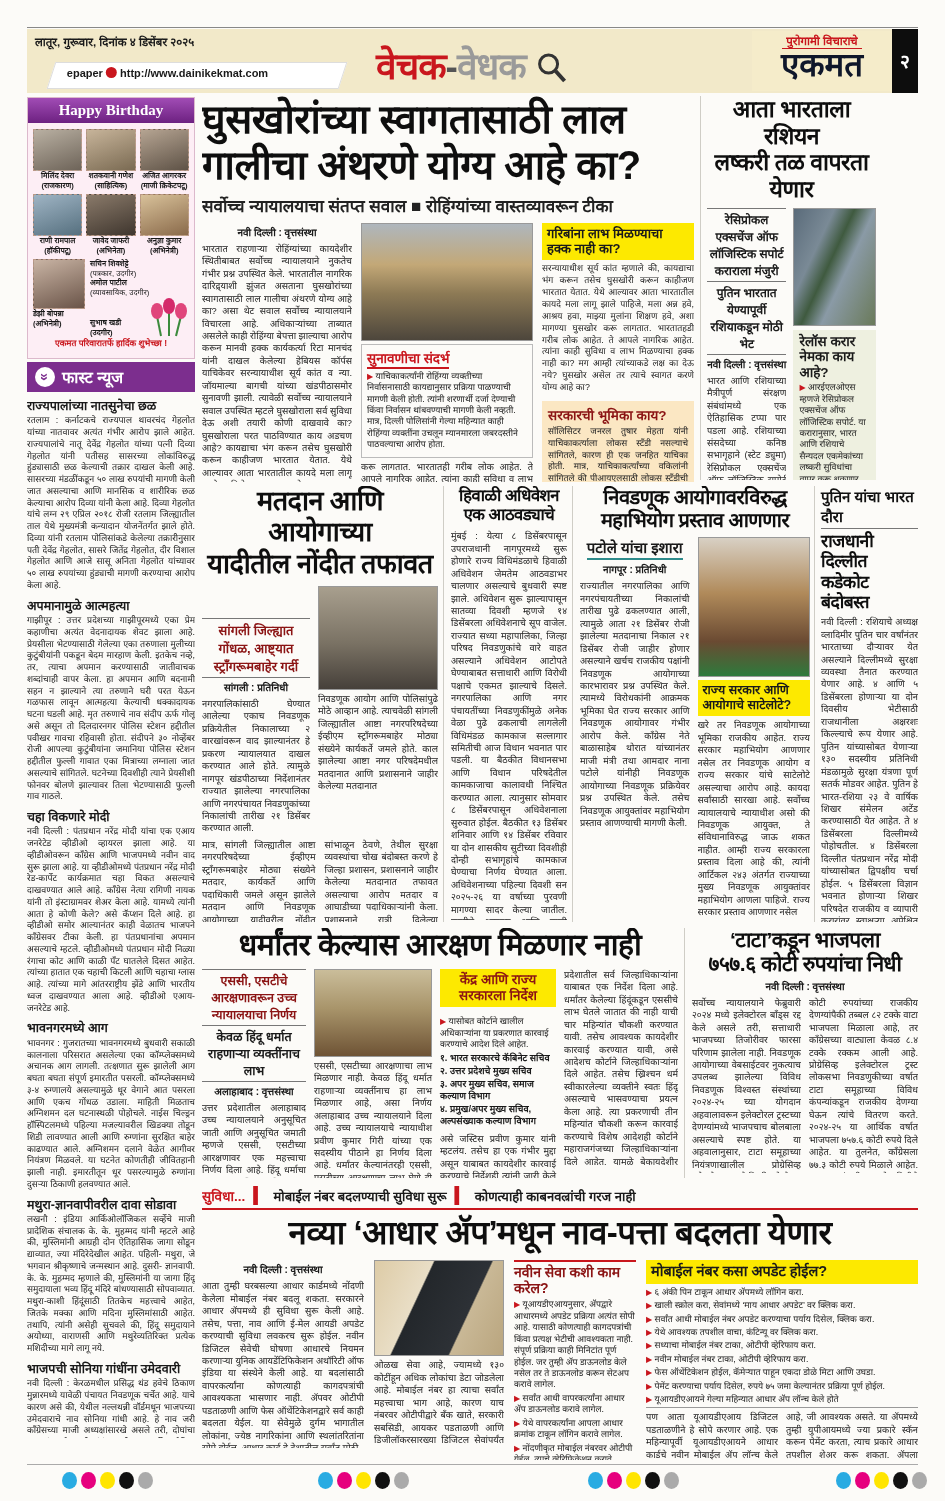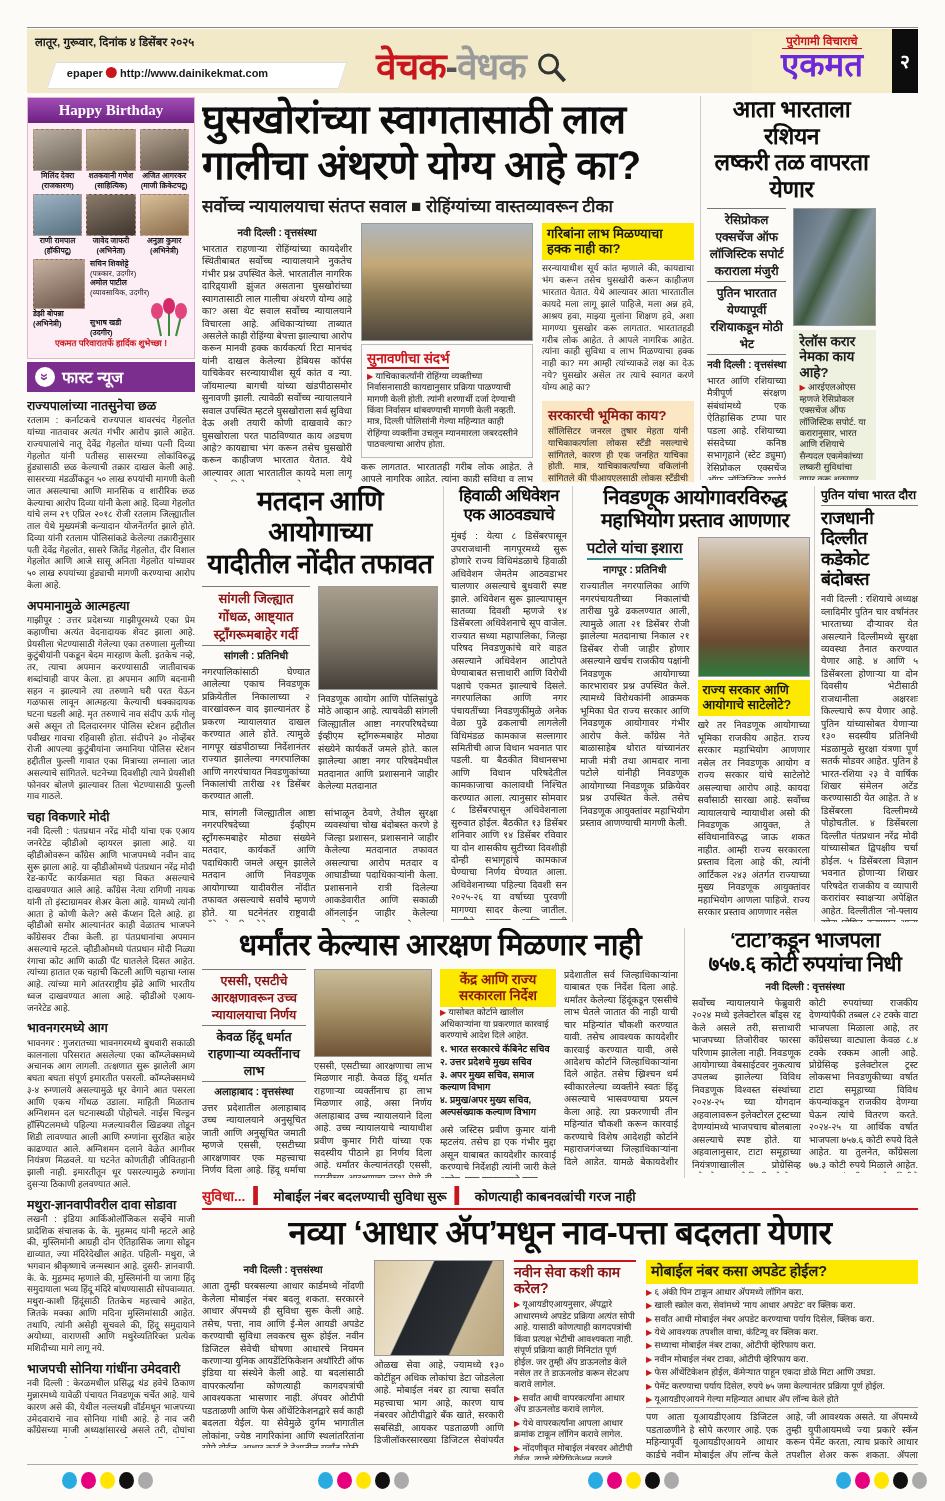--- a/index.html
+++ b/index.html
@@ -20,7 +20,7 @@
   .vtitle{font-size:37px;font-weight:800;letter-spacing:-1px;white-space:nowrap;}
   .mast{background:#f5ecca;text-align:center;}
   .mast .tg{color:#c9161d;font-weight:bold;font-size:11.5px;border-bottom:1px solid #c9161d;display:inline-block;padding:0 4px;}
-  .mast .nm{color:#6d28d9;font-weight:800;font-size:33px;line-height:1.02;font-family:"Liberation Serif","DejaVu Serif",serif;}
+  .mast .nm{color:#0f172a;font-weight:800;font-size:33px;line-height:1.02;font-family:"Liberation Serif","DejaVu Serif",serif;}
   .pgbox{background:#0d0d0d;color:#fff;font-size:19px;font-weight:bold;display:flex;align-items:center;justify-content:center;}
   
   .hb{background:#fdeef5;border:1px solid #dcb9cc;box-sizing:border-box;}

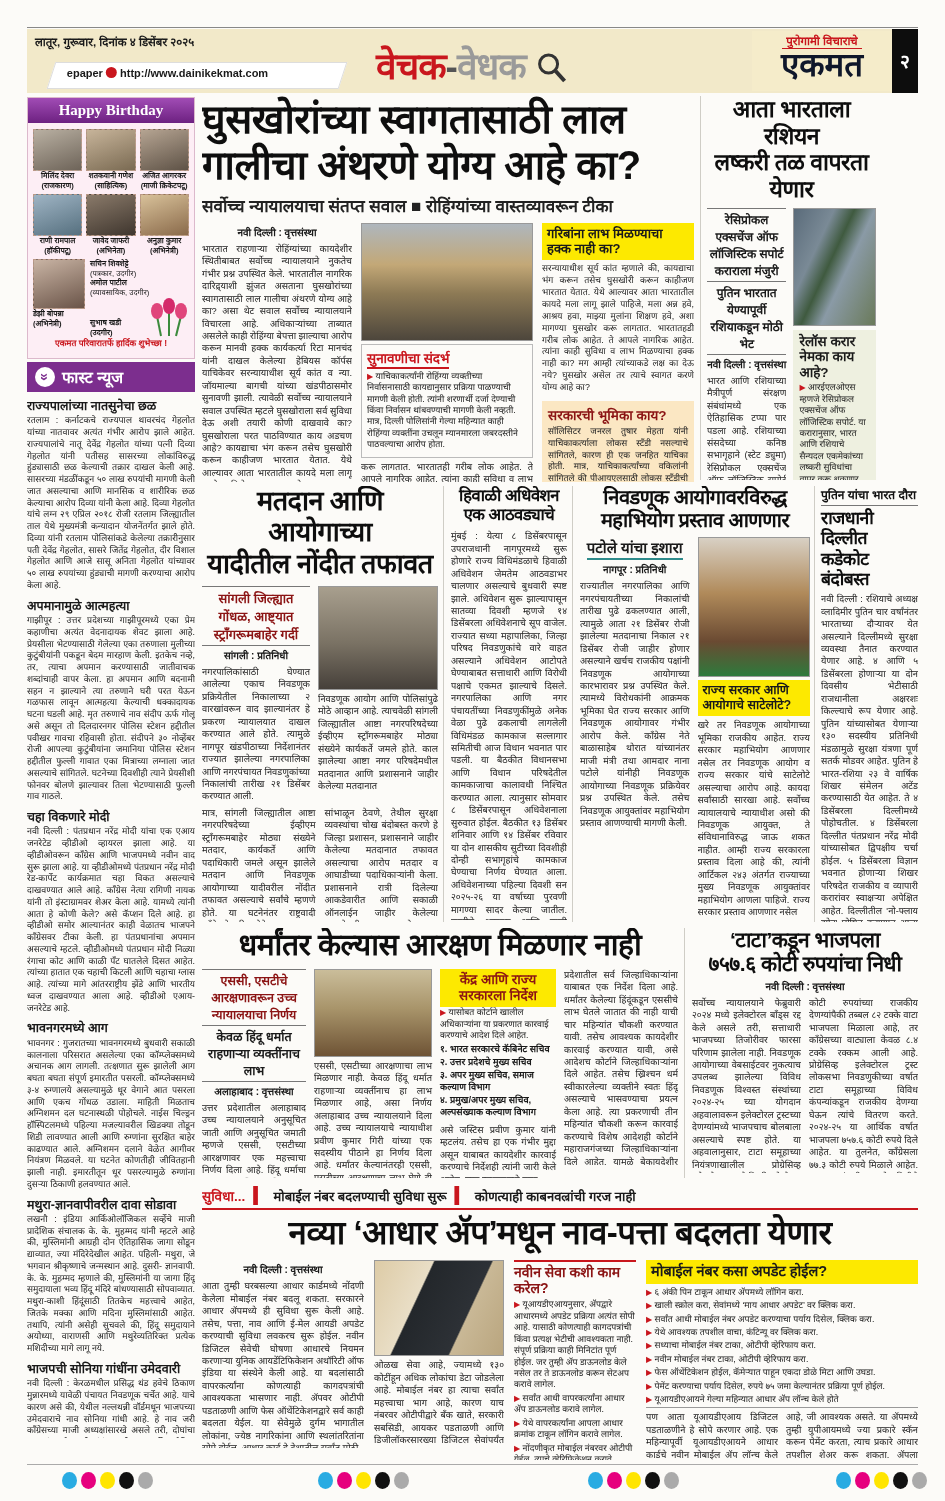--- a/index.html
+++ b/index.html
@@ -282,7 +282,7 @@
   </div>
 
   <div class="abs colrule" style="left:814px;top:486px;width:104px;height:436px;padding-left:6px;box-sizing:border-box;overflow:hidden;">
-    <div class="kick" style="font-size:12px;border-bottom:1px solid #777;padding-bottom:2px;">पुतिन यांचा भारत दौरा</div>
+    <div class="kick" style="font-size:15px;border-bottom:1px solid #777;padding-bottom:2px;">पुतिन यांचा भारत दौरा</div>
     <div class="h-xl" style="font-size:17.5px;margin-top:2px;">
       <div>राजधानी दिल्लीत</div>
       <div>कडेकोट बंदोबस्त</div>

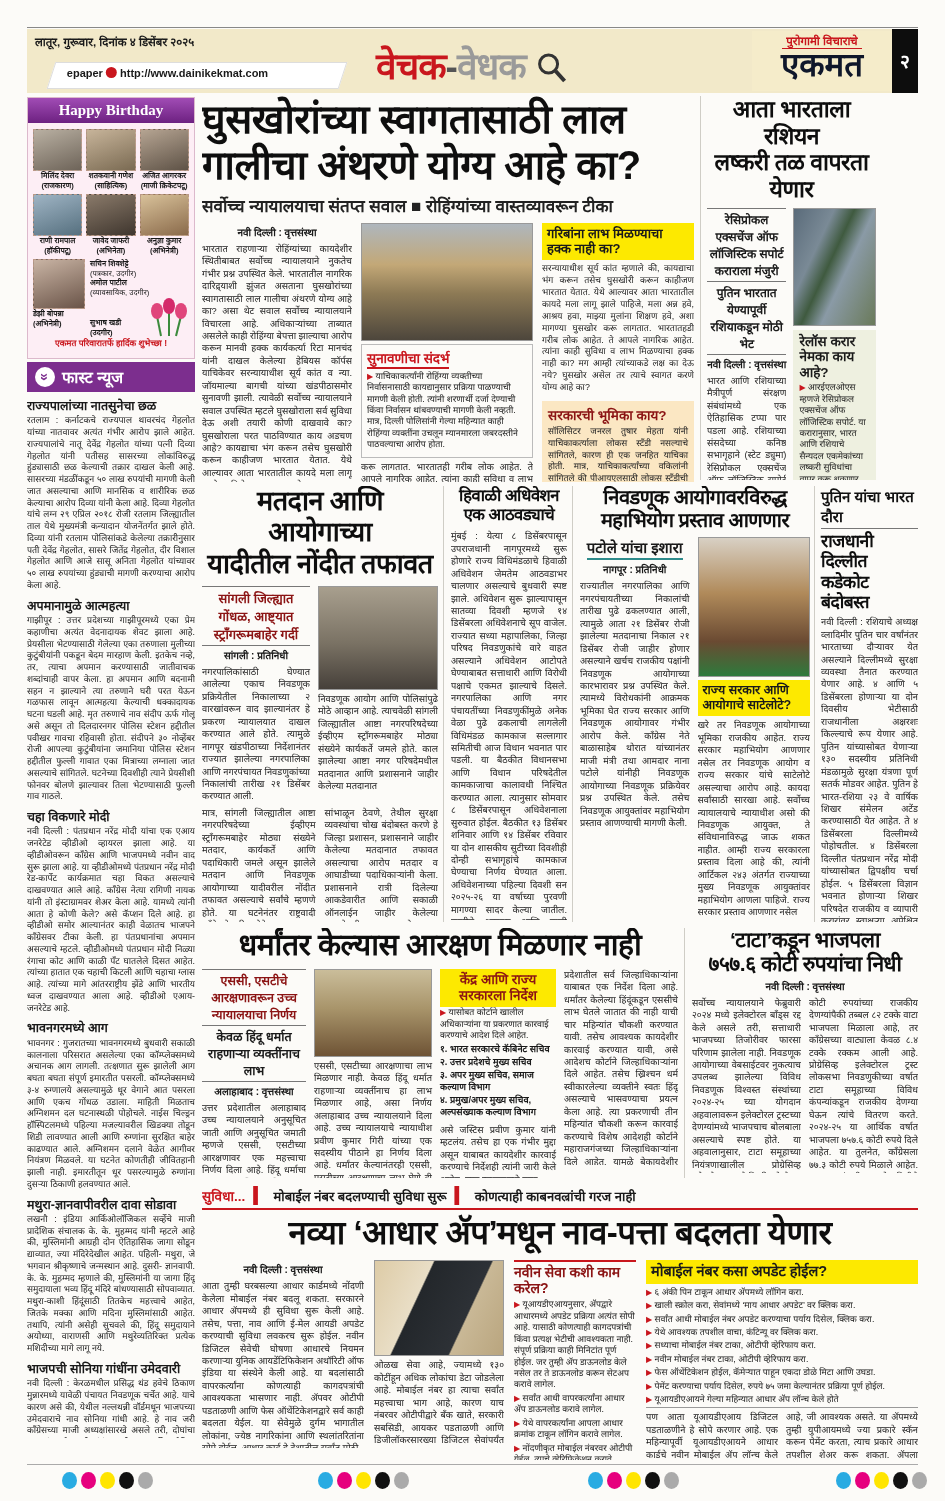--- a/index.html
+++ b/index.html
@@ -241,7 +241,7 @@
       <div>यादीतील नोंदीत तफावत</div>
     </div>
     <div style="display:flex;gap:8px;margin-top:6px;">
-      <div style="width:108px;">
+      <div style="width:108px;margin-top:32px;">
         <div class="srule mrn" style="font-weight:800;font-size:13px;text-align:center;">सांगली जिल्ह्यात गोंधळ, आष्ट्यात स्ट्रॉंगरूमबाहेर गर्दी</div>
         <div class="byline">सांगली : प्रतिनिधी</div>
         <div class="body jt">नगरपालिकांसाठी घेण्यात आलेल्या एकाच निवडणूक प्रक्रियेतील निकालाच्या २ वारखांवरून वाद झाल्यानंतर हे प्रकरण न्यायालयात दाखल करण्यात आले होते. त्यामुळे नागपूर खंडपीठाच्या निर्देशानंतर राज्यात झालेल्या नगरपालिका आणि नगरपंचायत निवडणुकांच्या निकालांची तारीख २१ डिसेंबर करण्यात आली.</div>

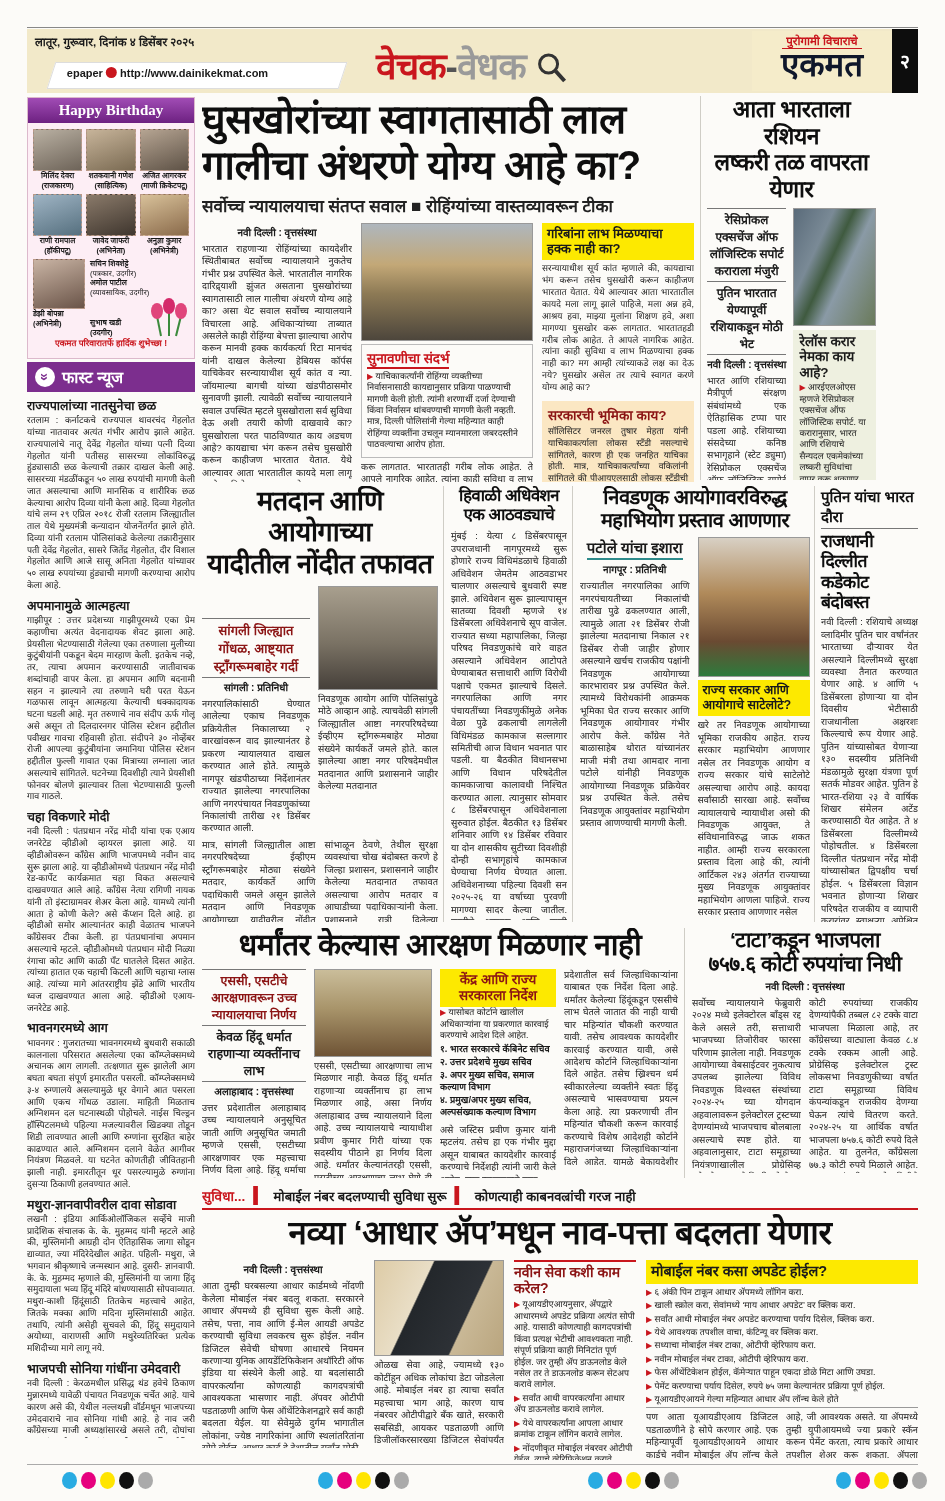--- a/index.html
+++ b/index.html
@@ -305,7 +305,7 @@
       </div>
       <div style="width:116px;">
         <div class="ybox-t mrn" style="font-size:13.5px;text-align:center;">केंद्र आणि राज्य सरकारला निर्देश</div>
-        <div class="blt" style="margin-top:0;"><span class="arr">▶</span> <span>यासोबत कोर्टाने खालील अधिकाऱ्यांना या प्रकरणात कारवाई करण्याचे आदेश दिले आहेत.</span></div>
+        <div class="blt" style="margin-top:9px;"><span class="arr">▶</span> <span>यासोबत कोर्टाने खालील अधिकाऱ्यांना या प्रकरणात कारवाई करण्याचे आदेश दिले आहेत.</span></div>
         <div style="font-weight:bold;font-size:9.3px;line-height:1.35;">१. भारत सरकारचे कॅबिनेट सचिव</div>
         <div style="font-weight:bold;font-size:9.3px;line-height:1.35;">२. उत्तर प्रदेशचे मुख्य सचिव</div>
         <div style="font-weight:bold;font-size:9.3px;line-height:1.35;">३. अपर मुख्य सचिव, समाज कल्याण विभाग</div>

